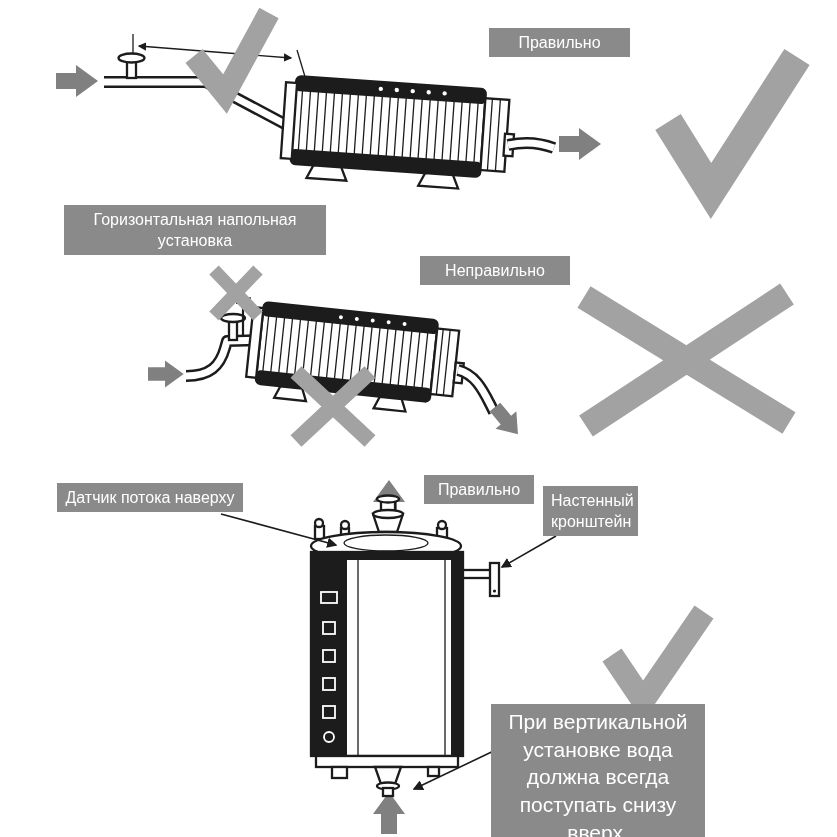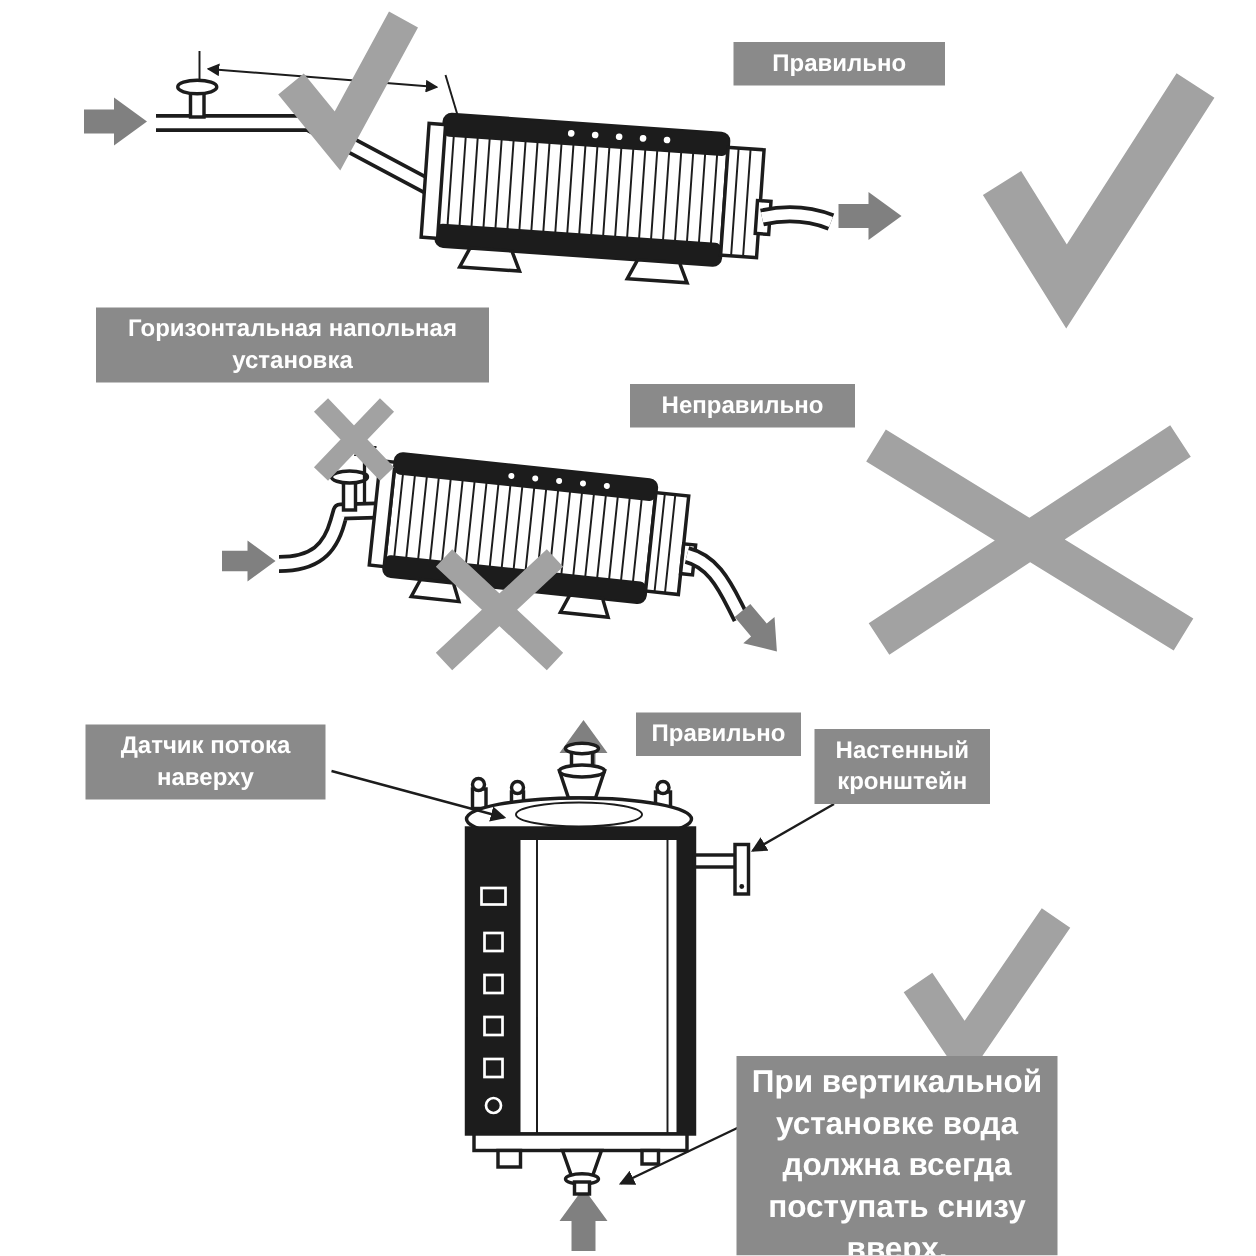--- a/index.html
+++ b/index.html
@@ -14,7 +14,7 @@
   svg.art{position:absolute;left:0;top:0;}
   .label{
     position:absolute;background:var(--label_bg);color:var(--label_text);
-    font-weight:bold;text-align:center;font-size:16px;line-height:1.32;
+    font-weight:normal;text-align:center;font-size:16px;line-height:1.32;
     padding:4px 8px;box-sizing:border-box;
   }
   .label.small{font-size:21px;}

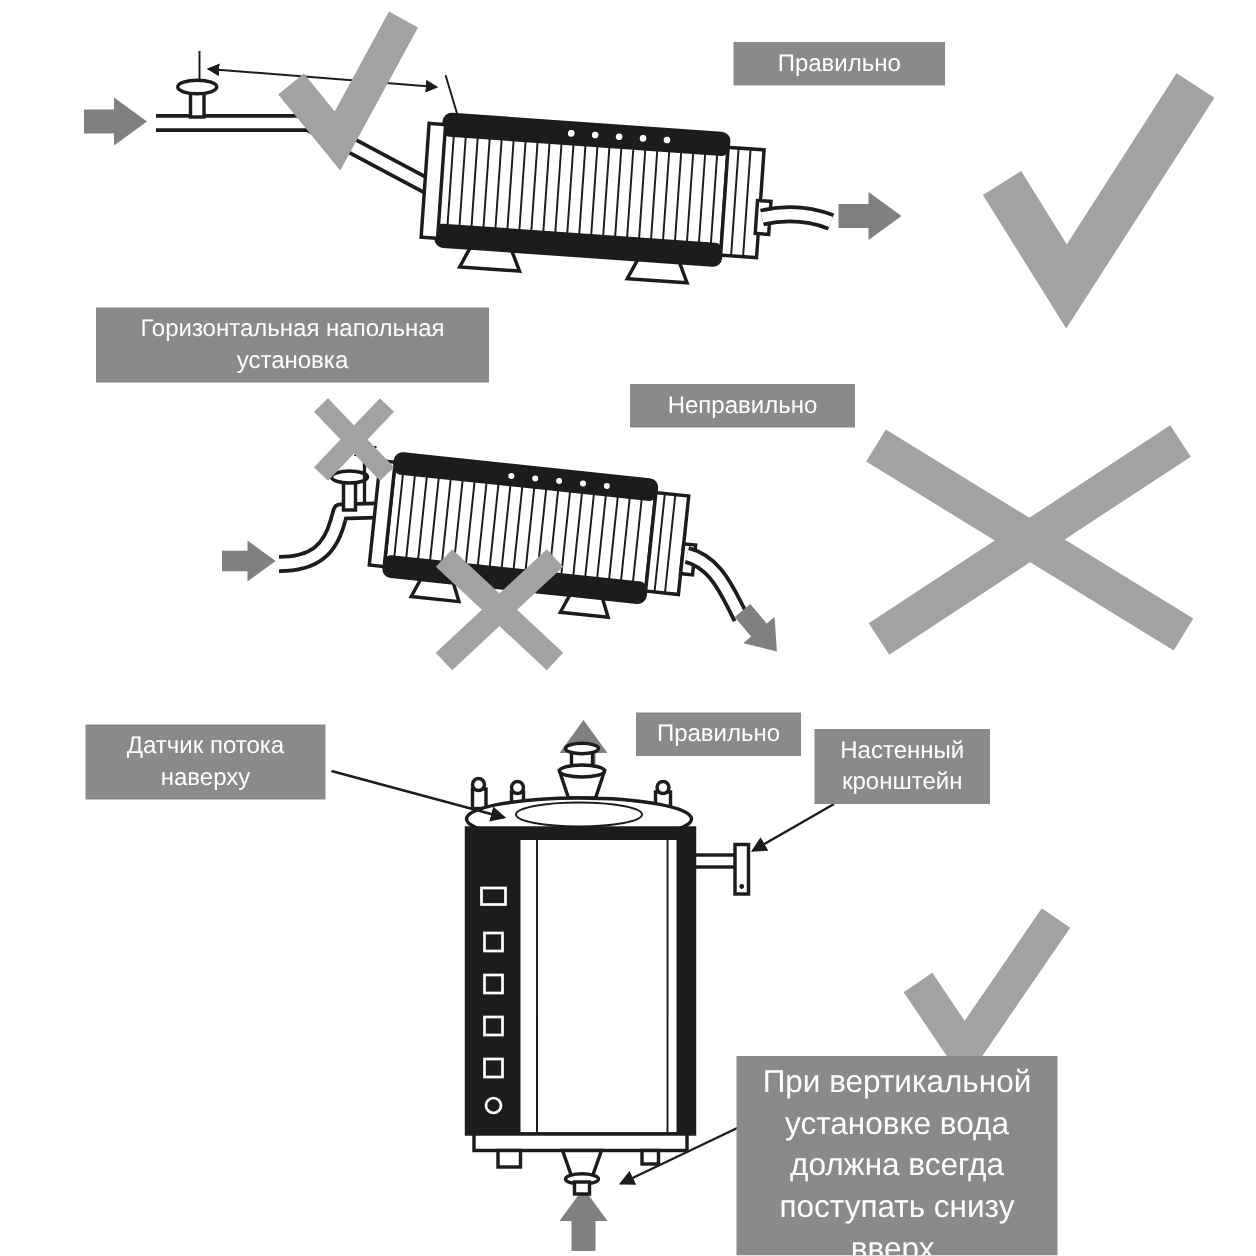--- a/index.html
+++ b/index.html
@@ -190,7 +190,7 @@
 
   <div class="label" style="left:424px;top:475px;width:110px;">Правильно</div>
 
-  <div class="label" style="left:57px;top:483px;width:160px;">Датчик потока наверху</div>
+  <div class="label" style="left:57px;top:483px;width:186px;">Датчик потока наверху</div>
 
   <div class="label" style="left:543px;top:486px;width:117px;">Настенный кронштейн</div>
 

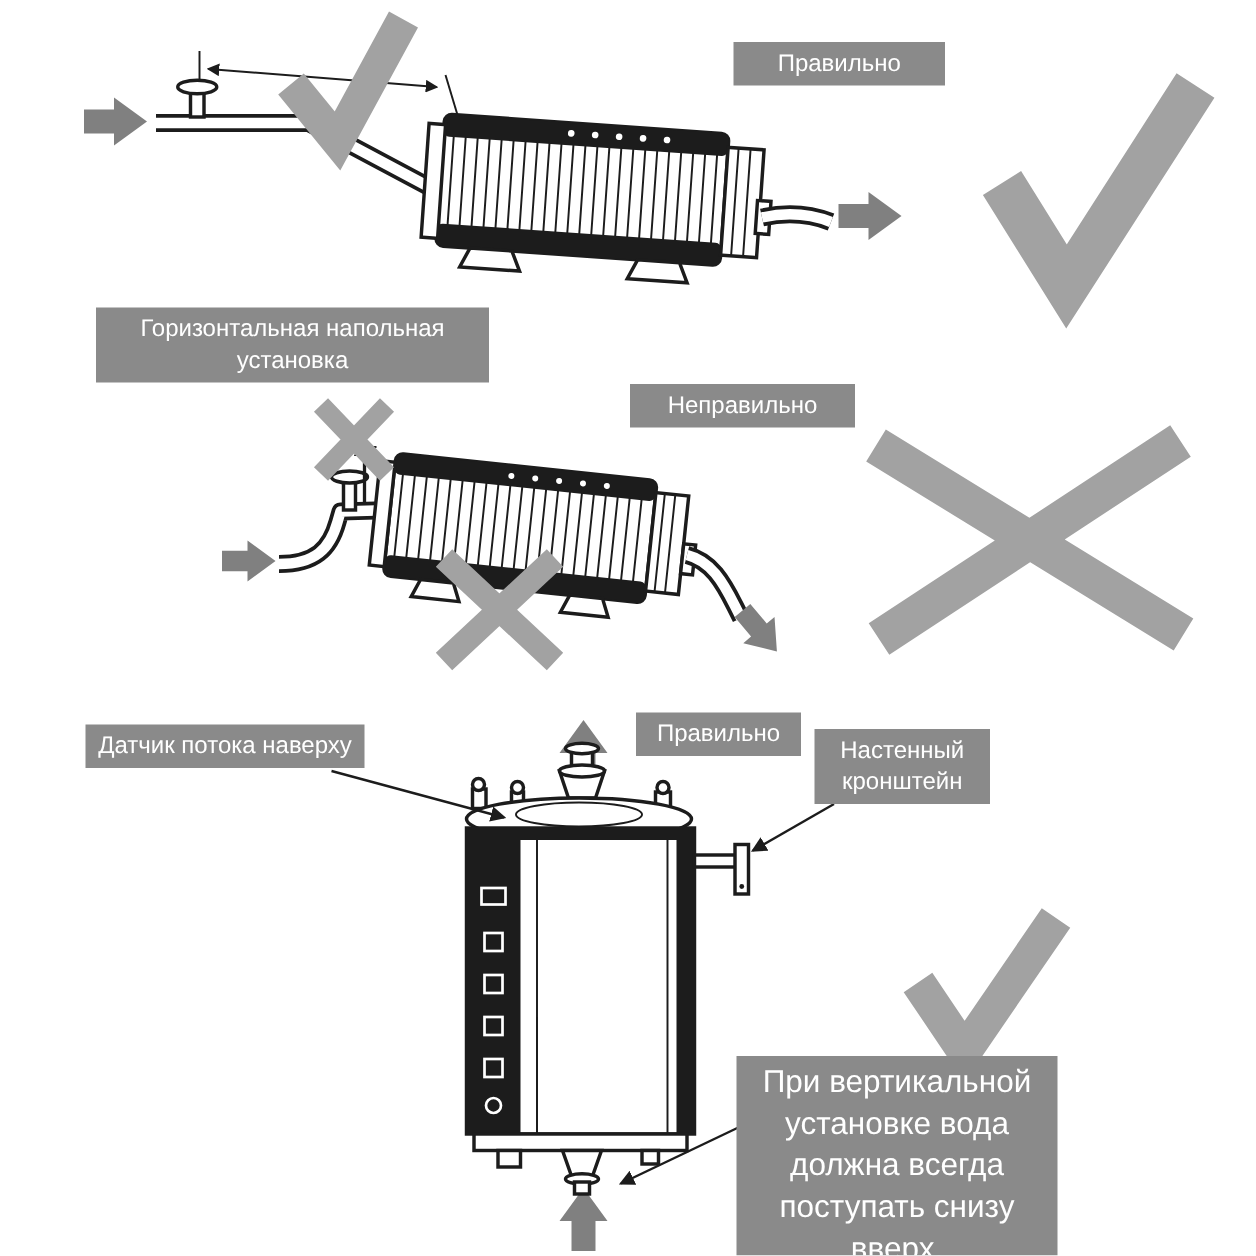--- a/index.html
+++ b/index.html
@@ -192,7 +192,7 @@
 
   <div class="label" style="left:57px;top:483px;width:186px;">Датчик потока наверху</div>
 
-  <div class="label" style="left:543px;top:486px;width:117px;">Настенный кронштейн</div>
+  <div class="label" style="left:543px;top:486px;width:95px;">Настенный кронштейн</div>
 
   <div class="label small" style="left:491px;top:704px;width:214px;">При вертикальной установке вода должна всегда поступать снизу вверх.</div>
 

